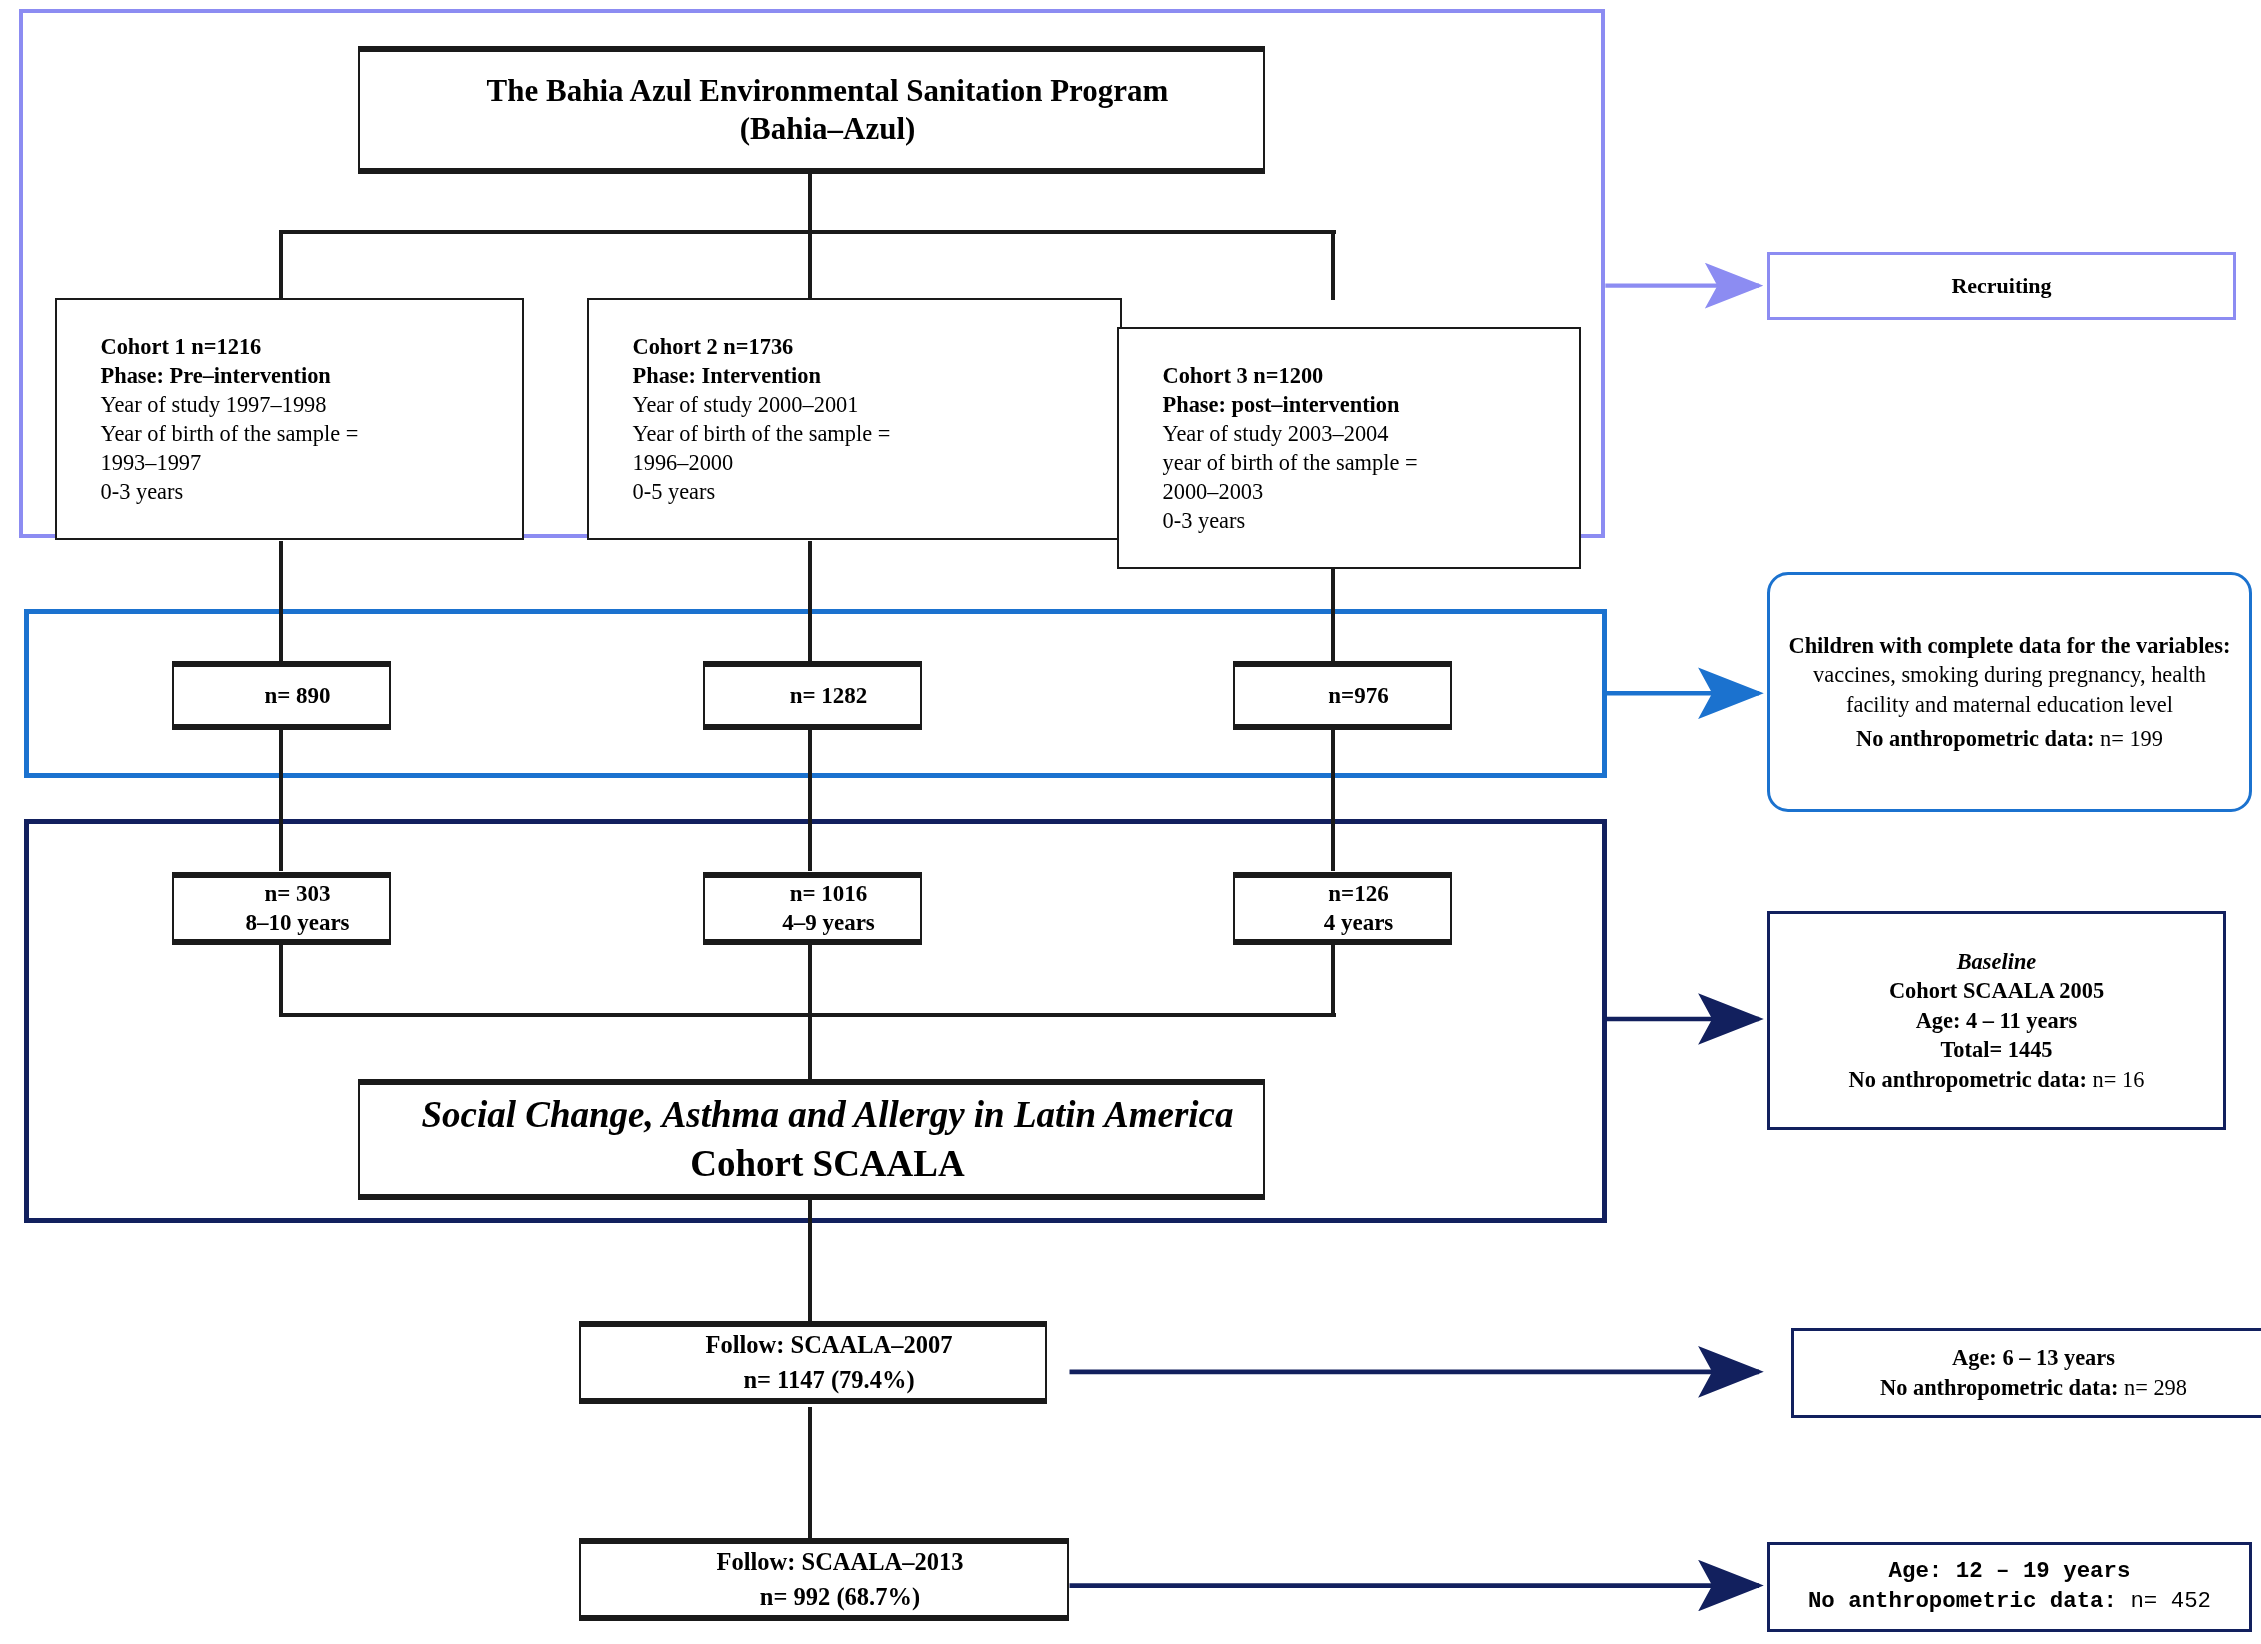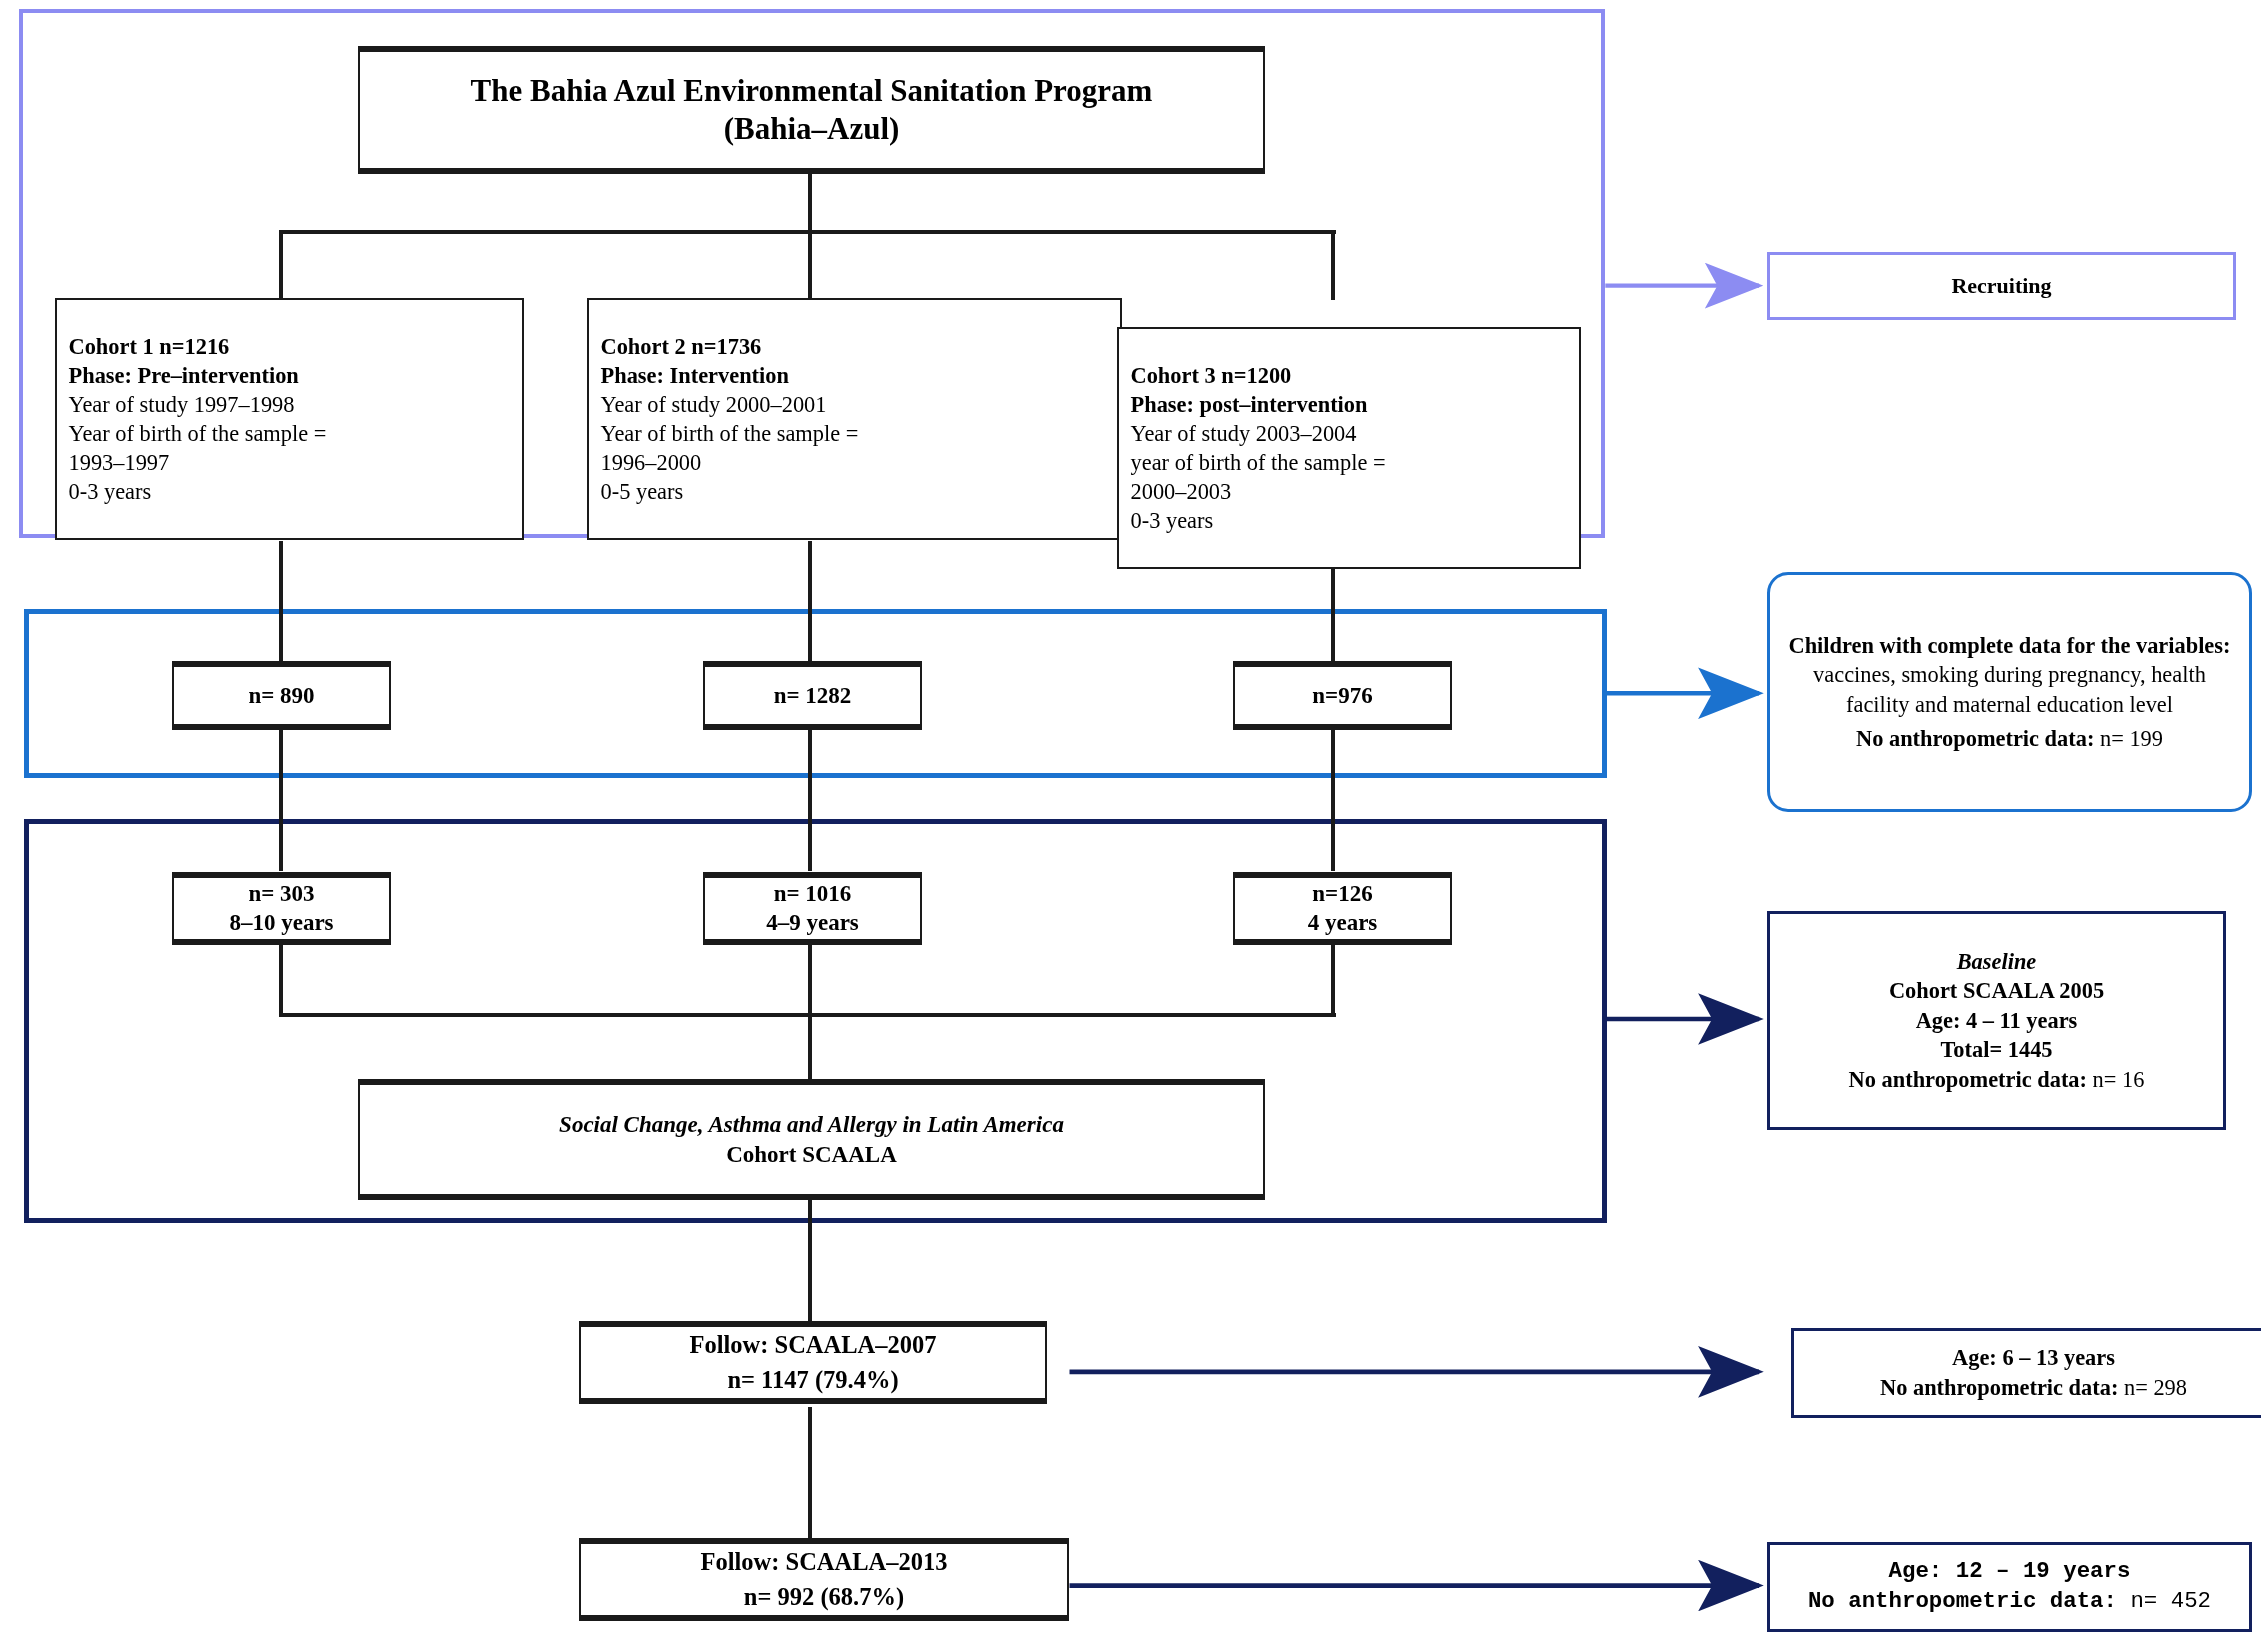--- a/index.html
+++ b/index.html
@@ -27,6 +27,7 @@
     justify-content: center;
     color: #000;
     z-index: 6;
+    padding-left: 32px;
   }
   .fbox.heavy { border-top-width: 6.8px; border-bottom-width: 6.8px; }
 

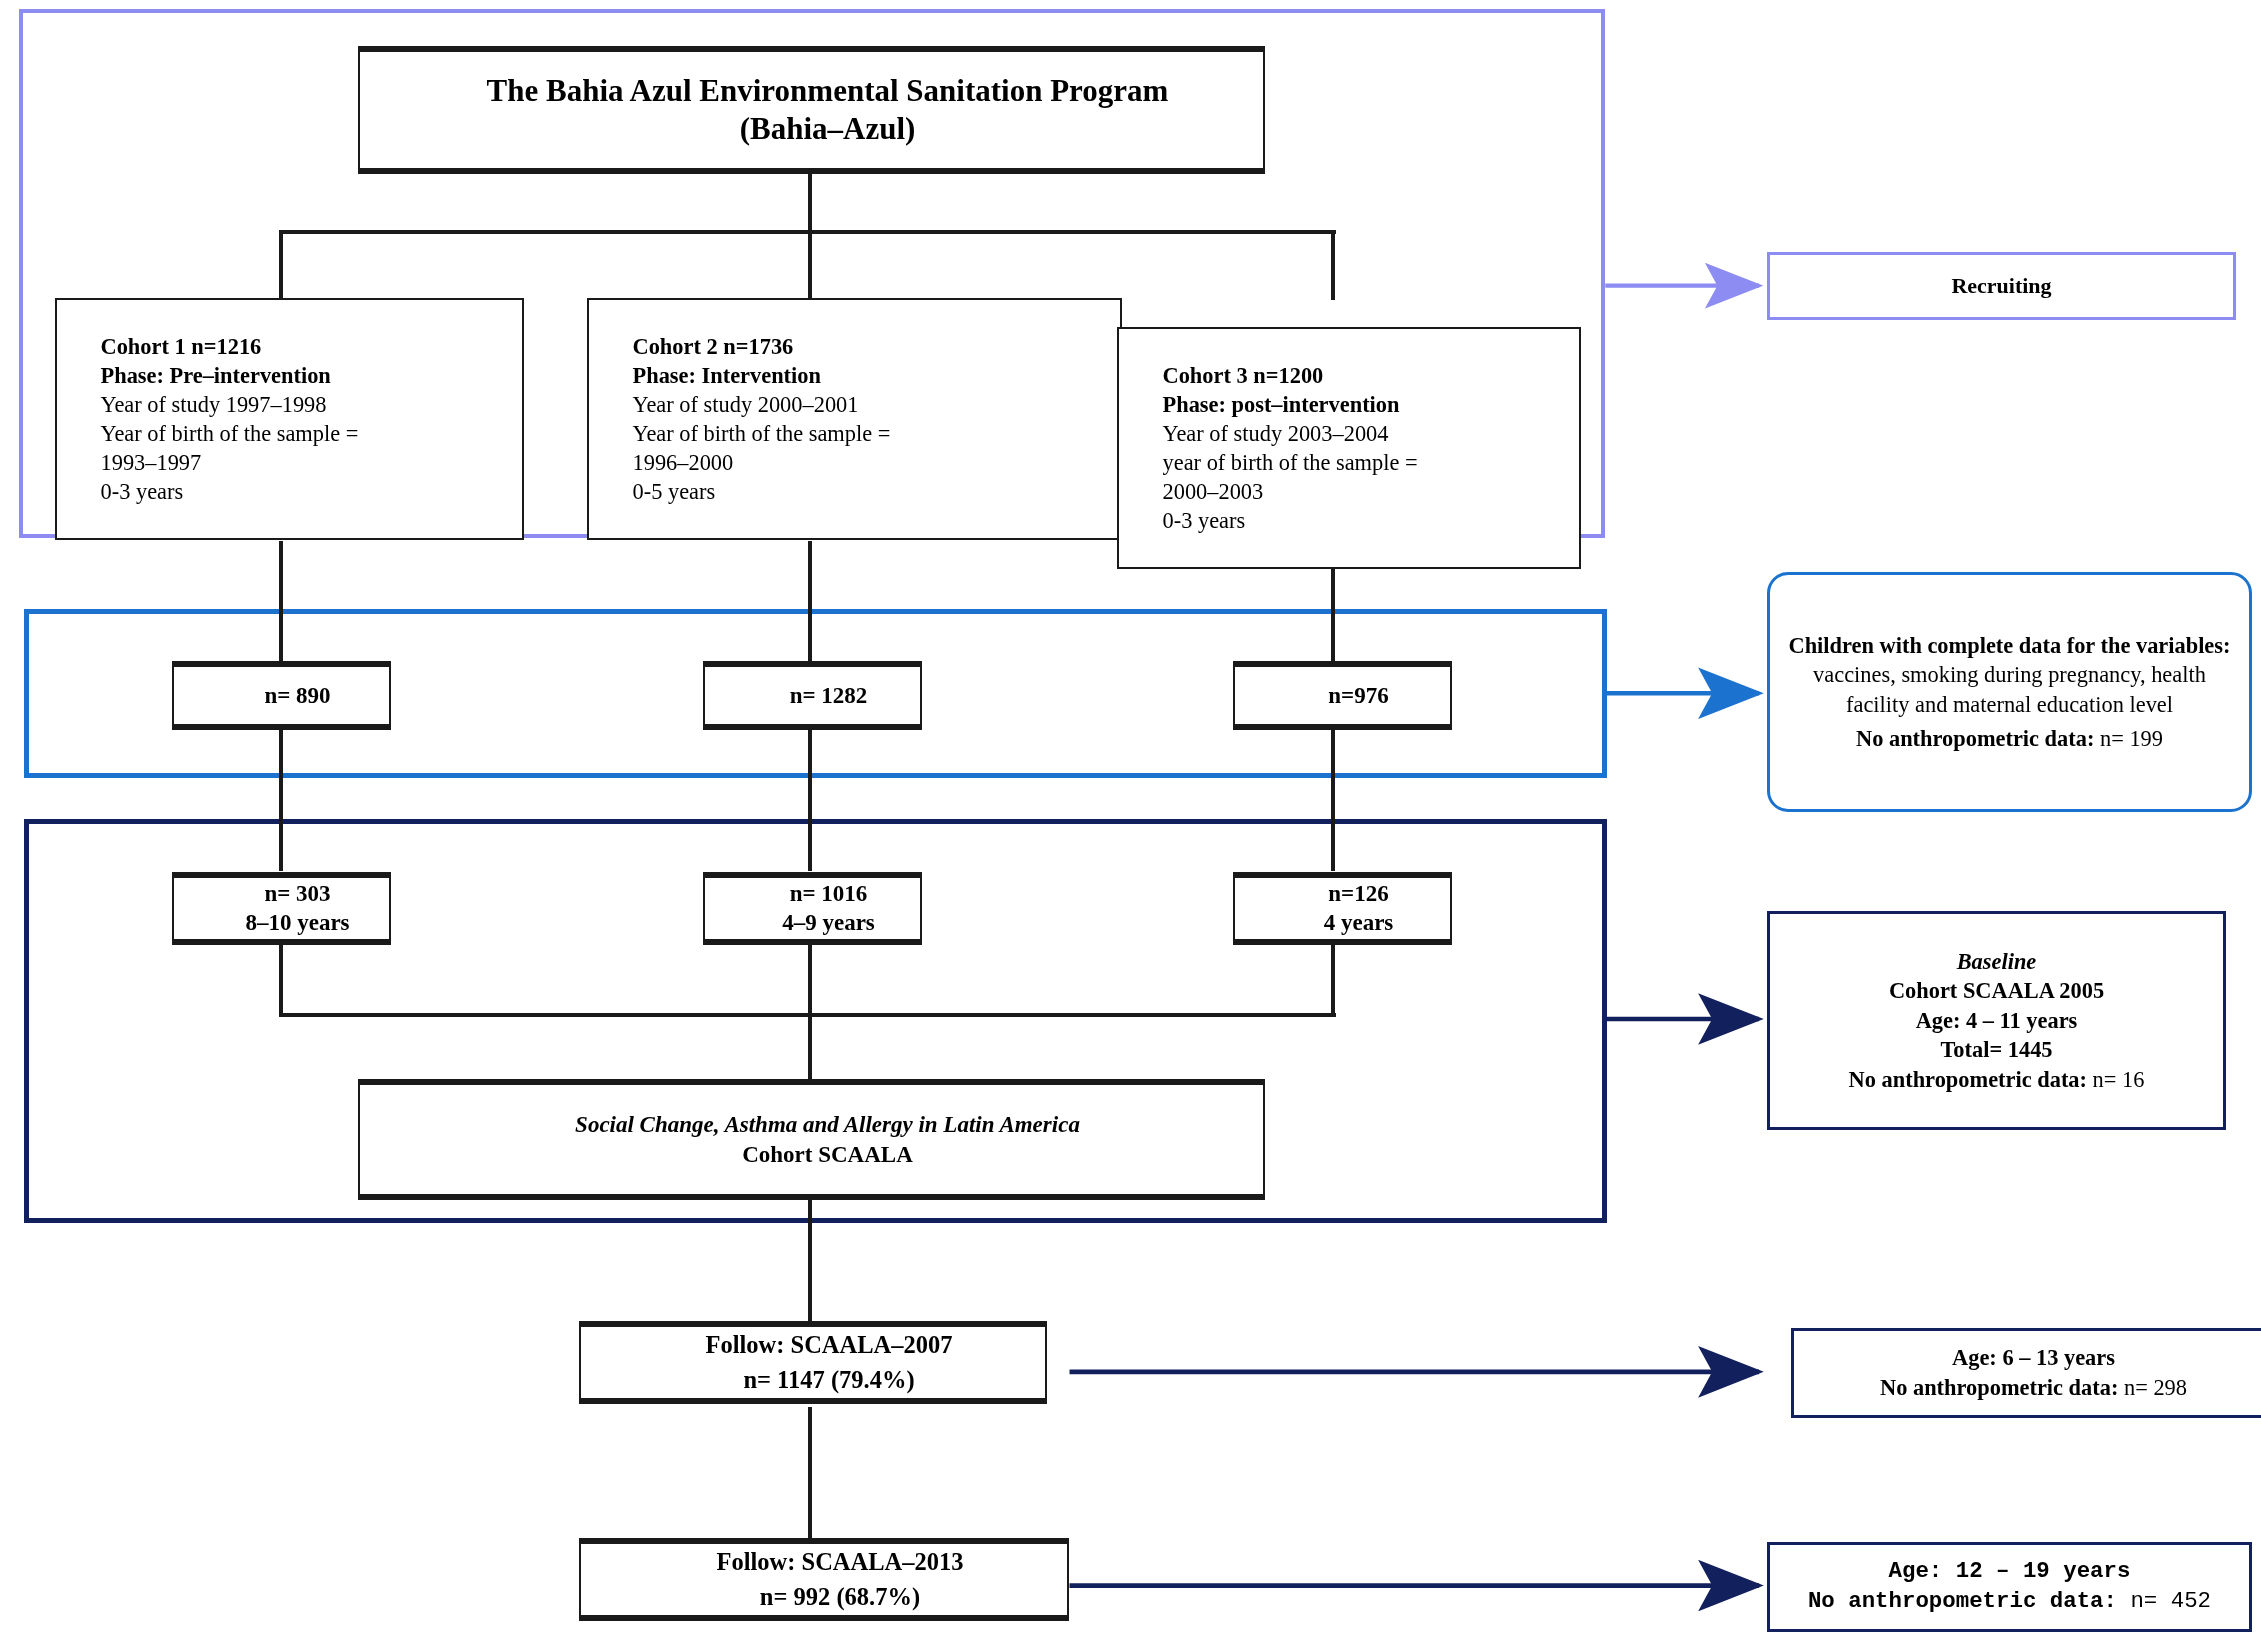--- a/index.html
+++ b/index.html
@@ -52,7 +52,7 @@
   .t-cohort  { font-size: 22.4px; line-height: 1.30; padding-left: 11.5px; text-align: left; }
   .t-cohort b { font-weight: bold; }
   .t-n       { font-size: 23px; font-weight: bold; text-align: center; line-height: 1.9; }
-  .t-scaala  { font-size: 23px; font-weight: bold; text-align: center; line-height: 1.30; }
+  .t-scaala  { font-size: 37px; font-weight: bold; text-align: center; line-height: 1.30; }
   .t-scaala .ital { font-style: italic; }
   .t-follow  { font-size: 24.5px; font-weight: bold; text-align: center; line-height: 1.42; }
   .t-side    { font-size: 22.4px; line-height: 1.32; }

